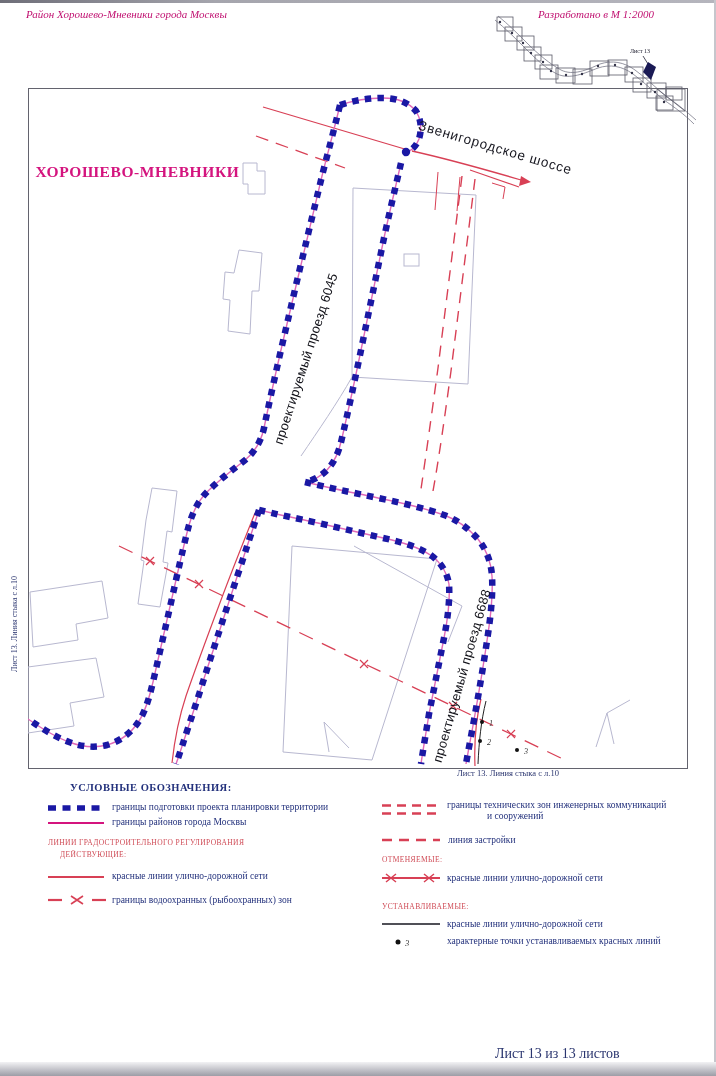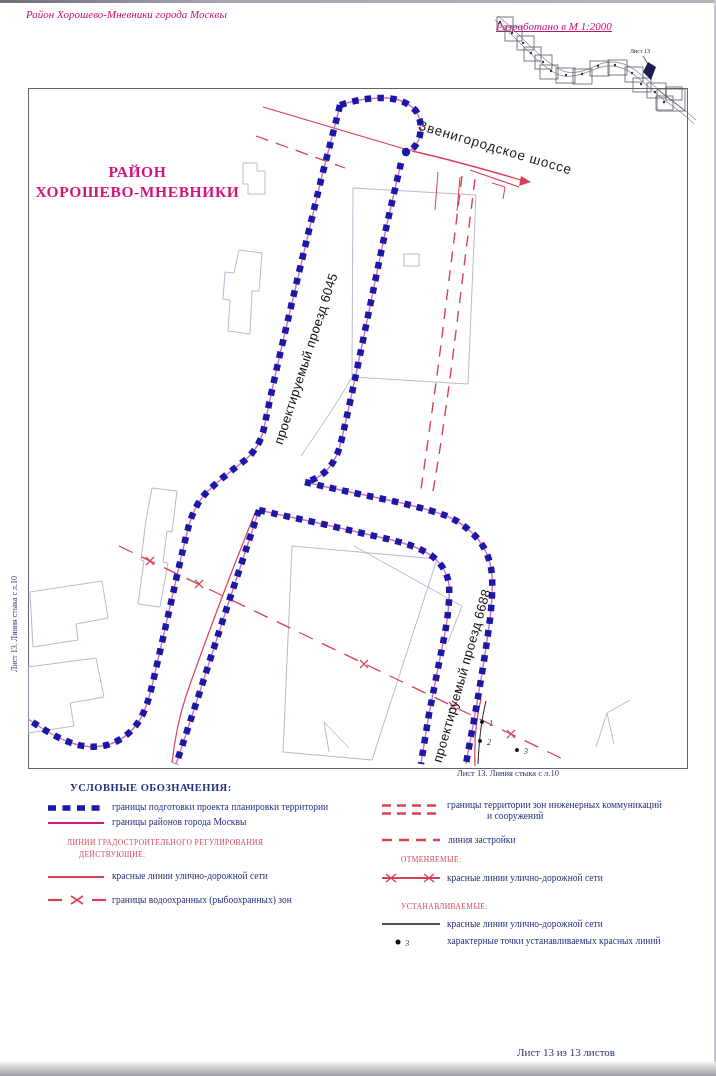--- a/index.html
+++ b/index.html
@@ -32,7 +32,7 @@
 <div class="abs scan-bottom"></div>
 
 <div class="abs hdr" style="left:26px;top:8px;">Район Хорошево-Мневники города Москвы</div>
-<div class="abs hdr" style="left:496px;top:20px;width:200px;text-align:left;text-decoration:underline;">Разработано в М 1:2000</div>
+<div class="abs hdr" style="left:496px;top:8px;width:200px;text-align:center;">Разработано в М 1:2000</div>
 
 <svg class="abs idxsvg" width="225" height="115" viewBox="493 10 225 115">
   <g stroke="#5a5a68" stroke-width="0.8" fill="none">

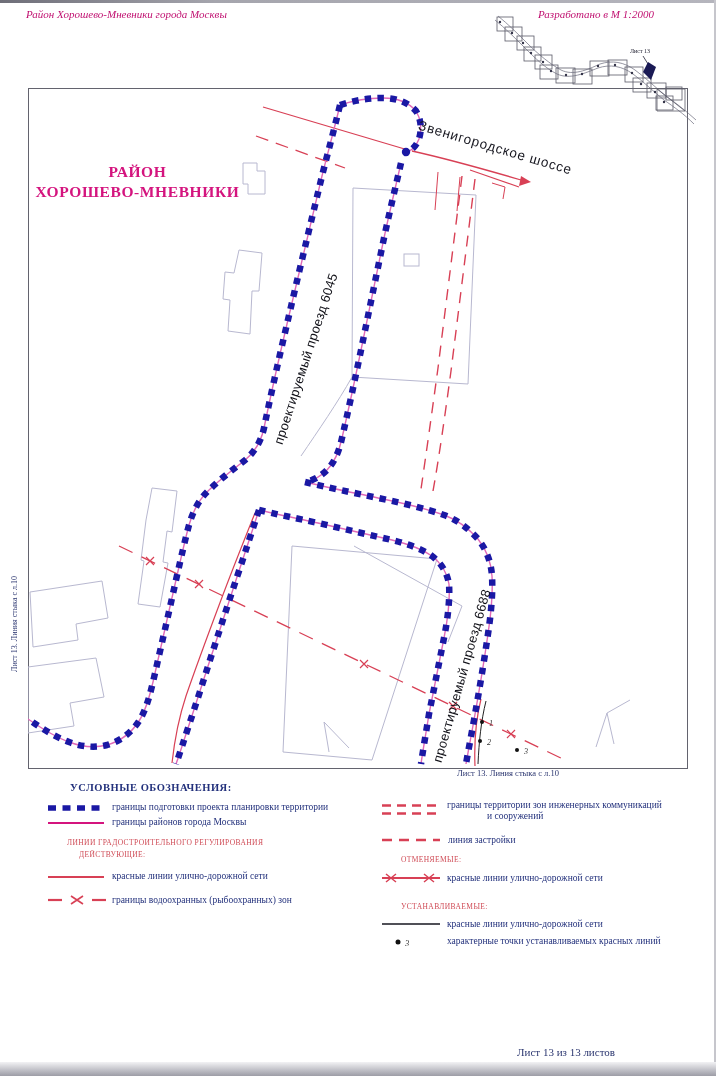--- a/index.html
+++ b/index.html
@@ -150,7 +150,6 @@
 </svg>
 
 <div class="abs map-title">
-  <span>РАЙОН</span>
   <span>ХОРОШЕВО-МНЕВНИКИ</span>
 </div>
 

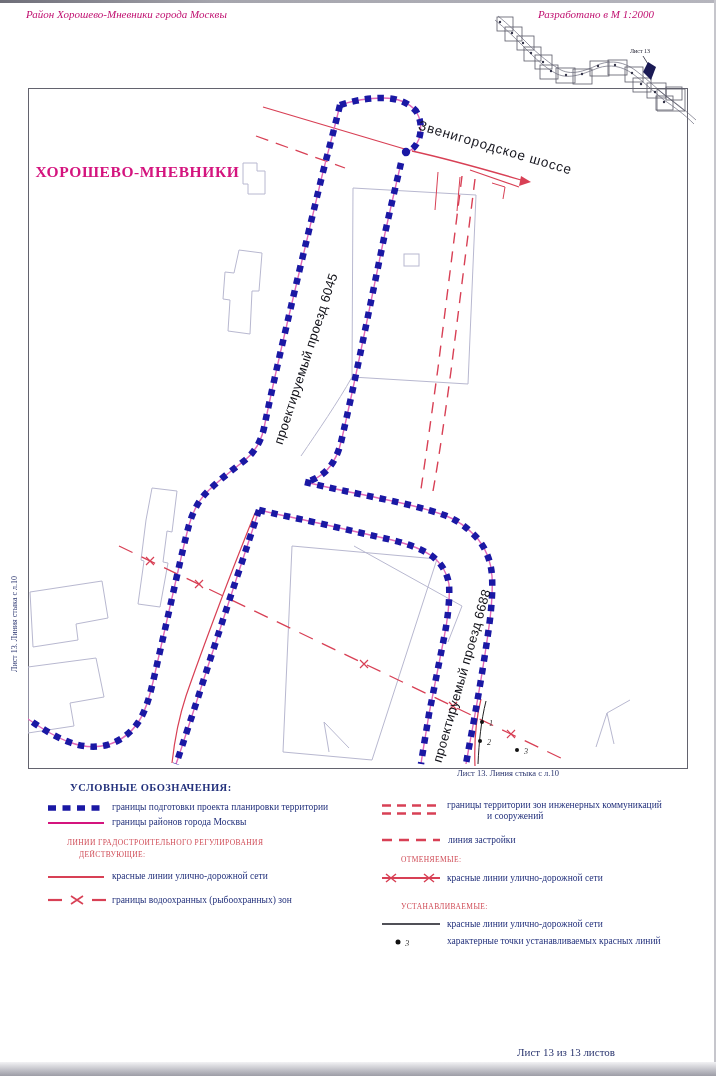--- a/index.html
+++ b/index.html
@@ -188,7 +188,7 @@
     <line x1="0" y1="3.5" x2="58" y2="3.5" stroke="#d84055" stroke-width="2.5" stroke-dasharray="9 6"></line>
     <line x1="0" y1="11.5" x2="58" y2="11.5" stroke="#d84055" stroke-width="2.5" stroke-dasharray="9 6"></line>
   </svg>
-  <div class="abs lg-lbl" style="left:447px;top:800px;">границы территории зон инженерных коммуникаций</div>
+  <div class="abs lg-lbl" style="left:447px;top:800px;">границы технических зон инженерных коммуникаций</div>
   <div class="abs lg-lbl" style="left:447px;top:811px;padding-left:40px;">и сооружений</div>
 
   <svg class="abs" style="left:382px;top:836px;" width="58" height="8">

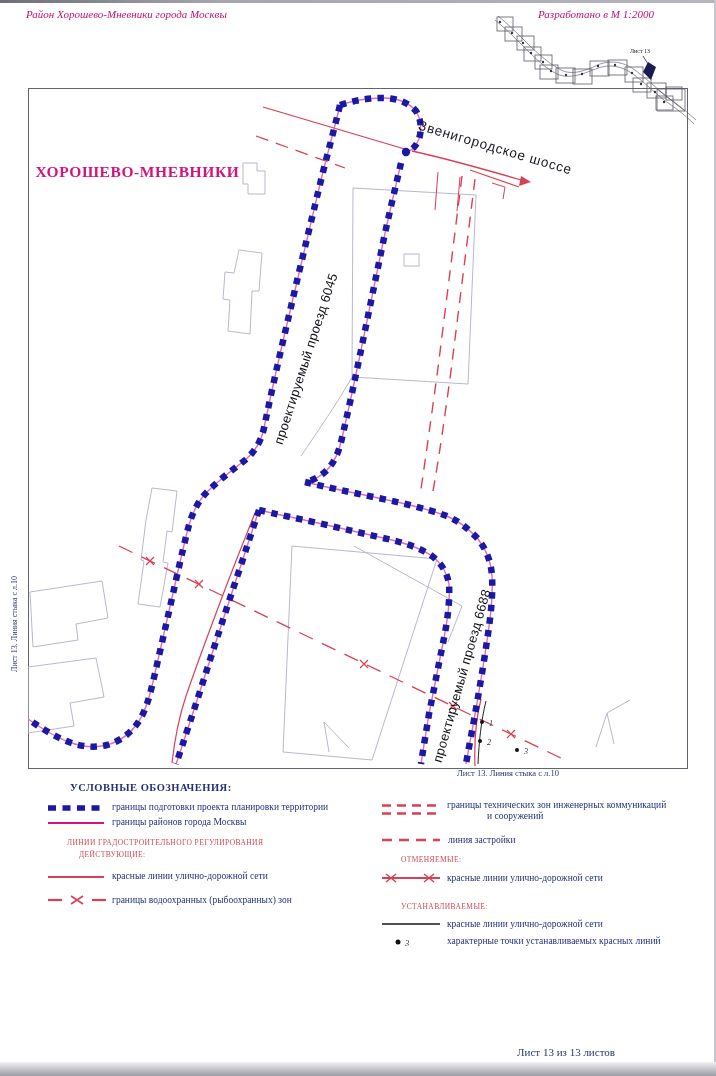--- a/index.html
+++ b/index.html
@@ -19,7 +19,7 @@
   .footer{left:495px;top:1046px;width:120px;text-align:right;font-size:11px;color:#2a356f;white-space:nowrap;}
   .lg-title{font-size:10.5px;font-weight:bold;color:#23317c;letter-spacing:0.5px;white-space:nowrap;}
   .lg-lbl{font-size:9.5px;color:#23317c;white-space:nowrap;}
-  .lg-red{font-size:7.5px;color:#cf4a55;letter-spacing:0.4px;white-space:nowrap;margin-left:19px;}
+  .lg-red{font-size:7.5px;color:#cf4a55;letter-spacing:0.4px;white-space:nowrap;}
   svg{display:block;}
   .mapsvg{left:28px;top:88px;}
   .idxsvg{left:493px;top:10px;}

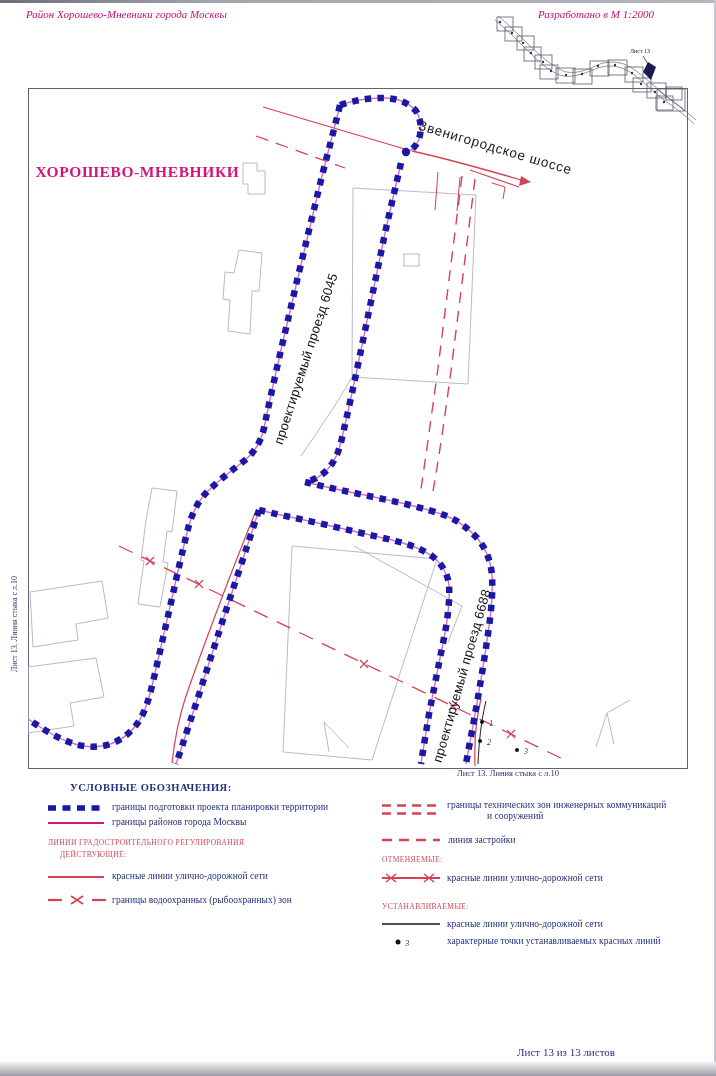--- a/index.html
+++ b/index.html
@@ -16,7 +16,7 @@
   .edge-left{left:10px;top:672px;width:112px;transform:rotate(-90deg);transform-origin:0 0;
              font-size:8px;color:#2a356f;white-space:nowrap;}
   .edge-bottom{left:457px;top:768px;font-size:8.5px;color:#2a356f;white-space:nowrap;}
-  .footer{left:495px;top:1046px;width:120px;text-align:right;font-size:11px;color:#2a356f;white-space:nowrap;}
+  .footer{left:495px;top:1046px;width:120px;text-align:right;font-size:14px;color:#2a356f;white-space:nowrap;}
   .lg-title{font-size:10.5px;font-weight:bold;color:#23317c;letter-spacing:0.5px;white-space:nowrap;}
   .lg-lbl{font-size:9.5px;color:#23317c;white-space:nowrap;}
   .lg-red{font-size:7.5px;color:#cf4a55;letter-spacing:0.4px;white-space:nowrap;}

